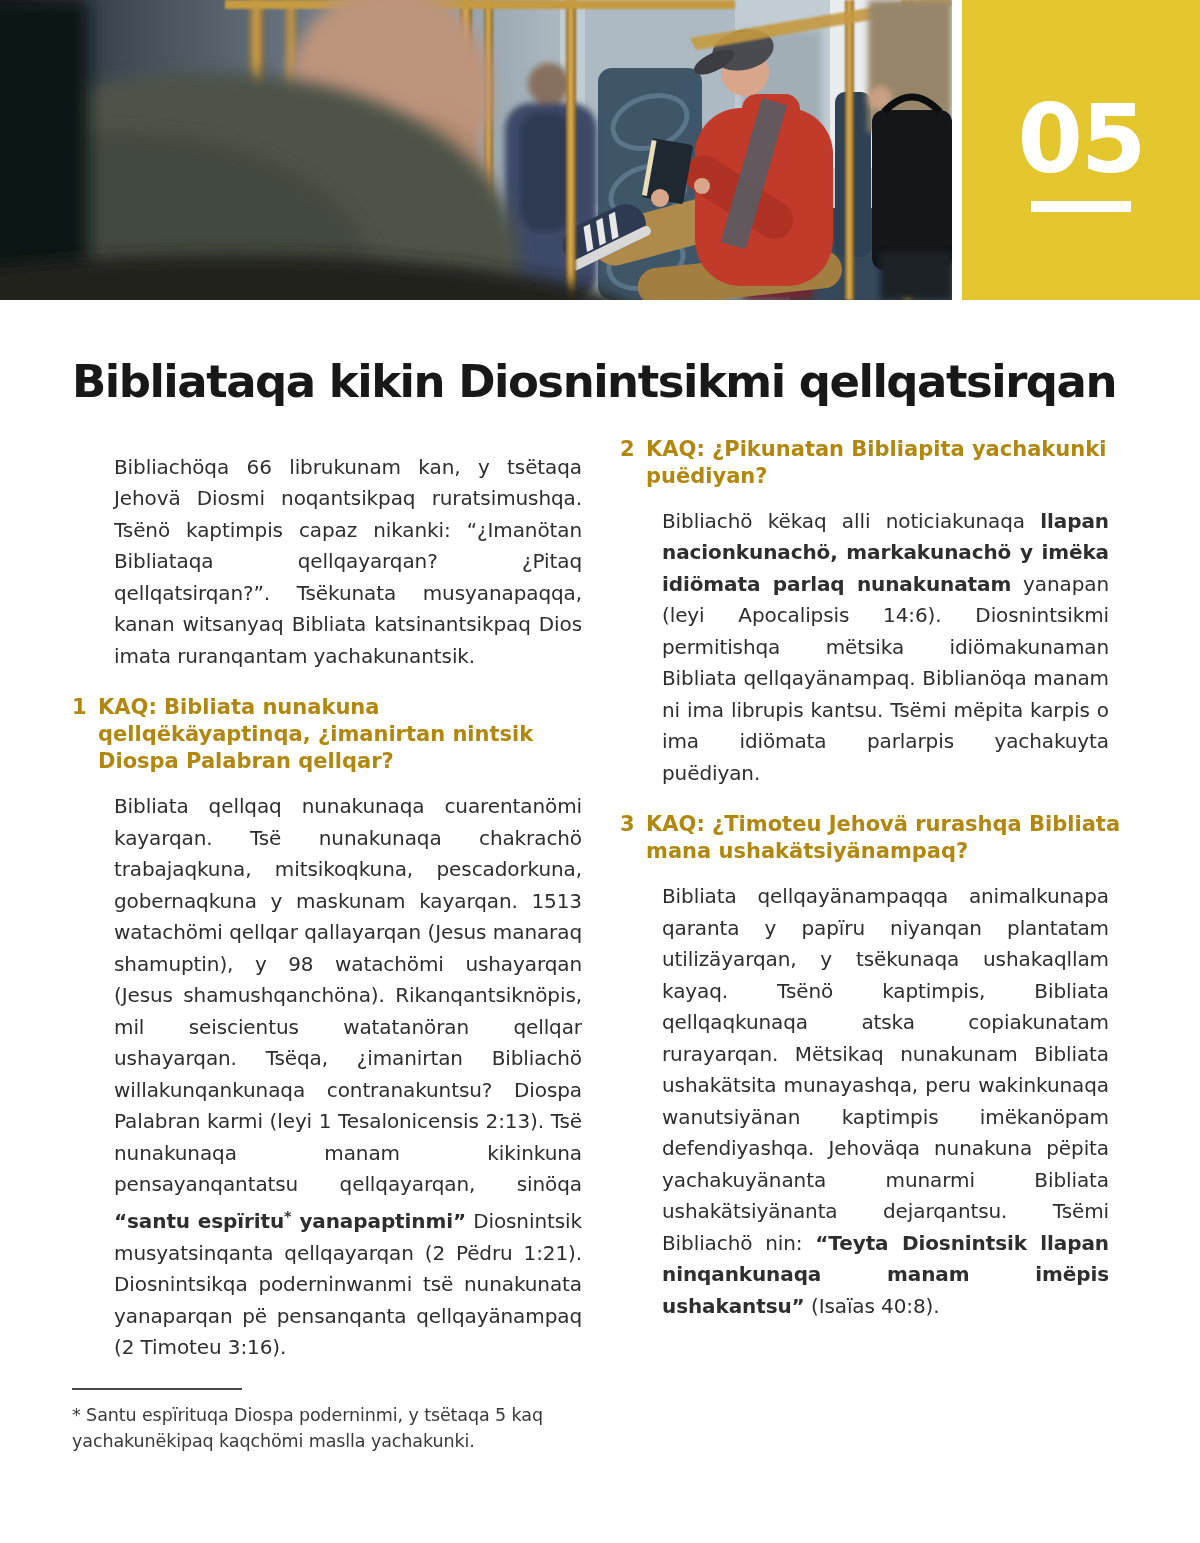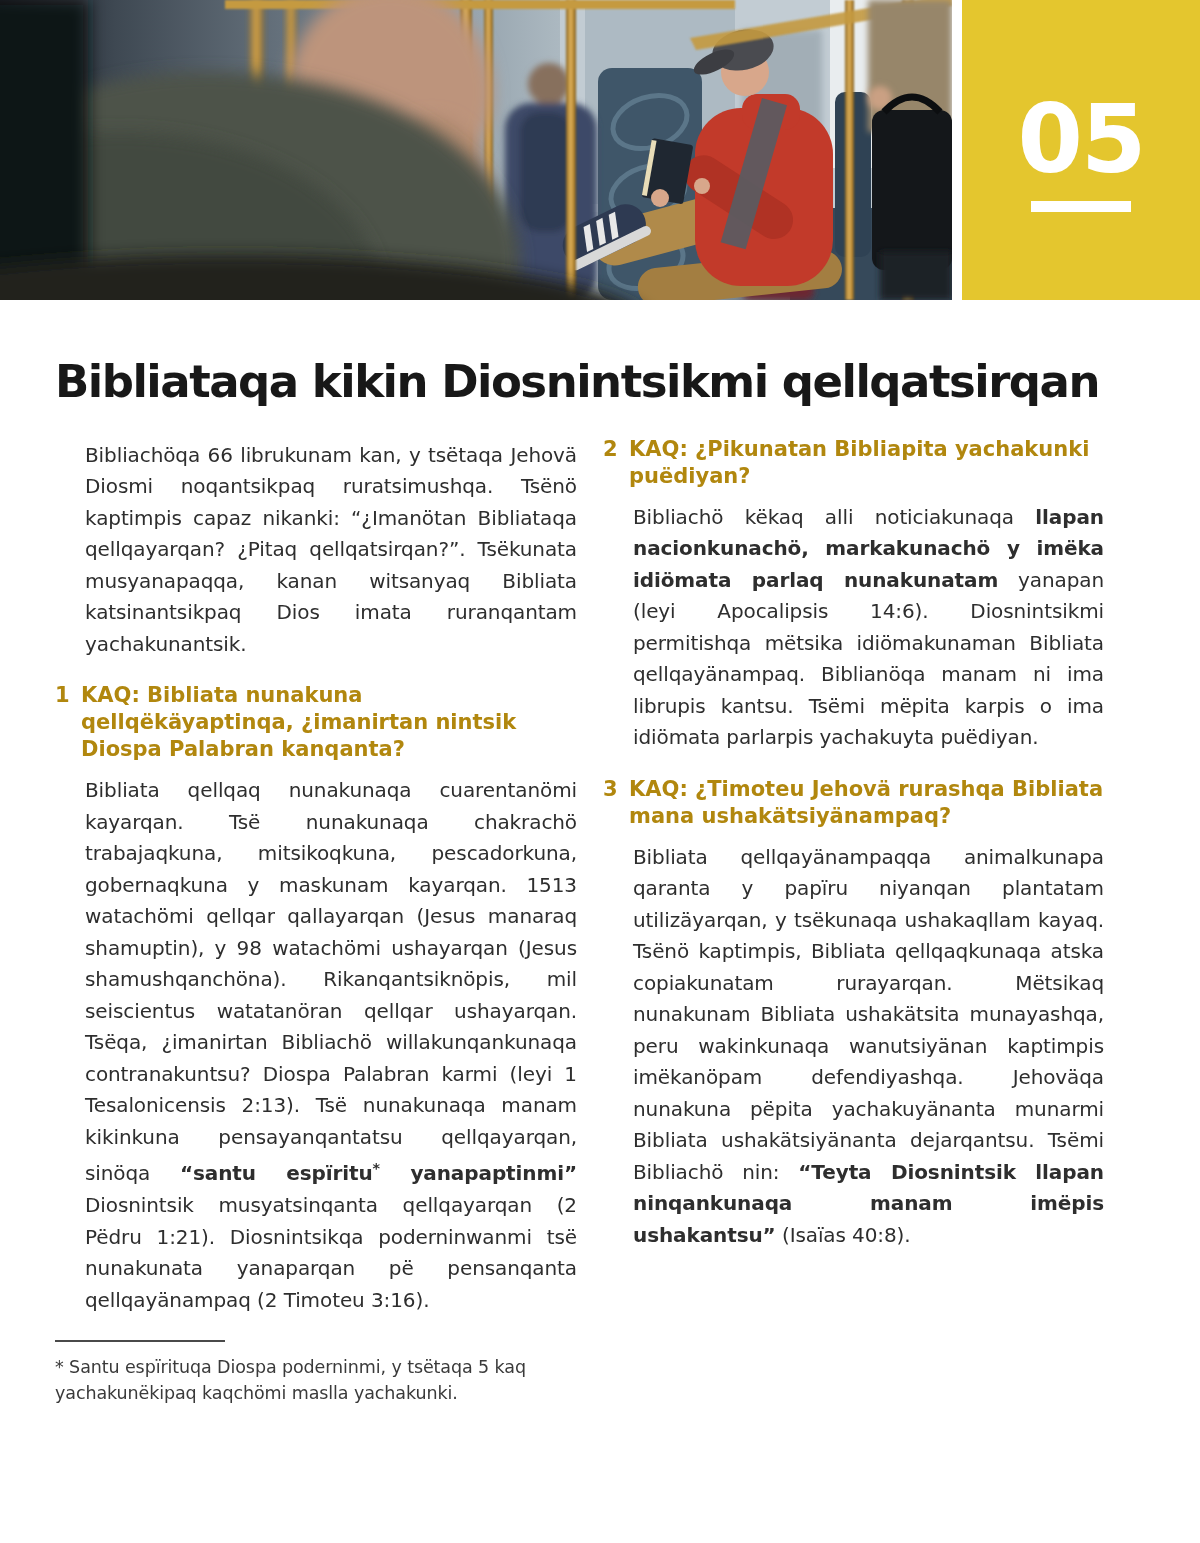--- a/index.html
+++ b/index.html
@@ -30,7 +30,7 @@
     width:100px;height:11px;background:#ffffff;margin-top:18px;
   }
   
-  .main{position:absolute;left:55px;top:300px;width:1053px;}
+  .main{position:absolute;left:72px;top:300px;width:1053px;}
   .title{
     margin:55px 0 0 0;
     font-size:45px;line-height:1.22;font-weight:700;

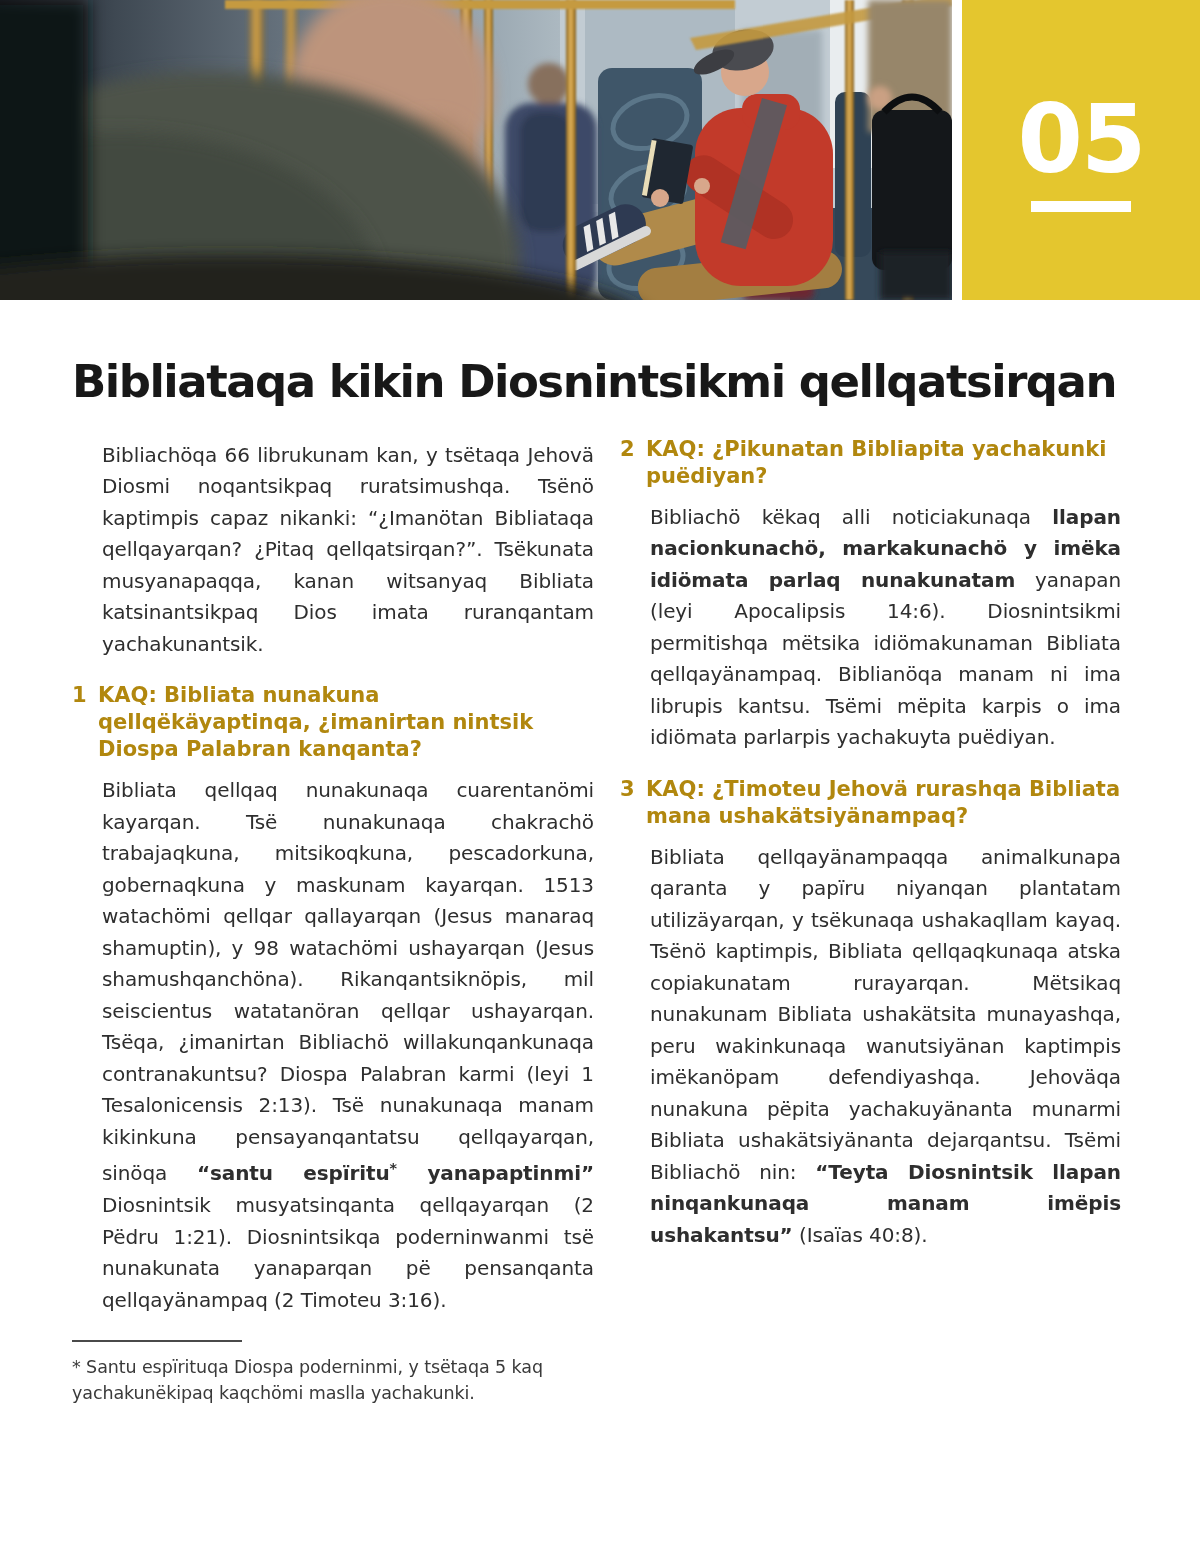--- a/index.html
+++ b/index.html
@@ -40,7 +40,7 @@
   .col-left{width:526px;margin-right:22px;flex:none;}
   .col-right{width:505px;flex:none;}
   p.body-par{
-    margin:4px;padding-left:26px;
+    margin:16px;padding-left:26px;
     font-size:20px;line-height:31.5px;letter-spacing:-0.1px;
     color:#2e2e2e;text-align:justify;
   }

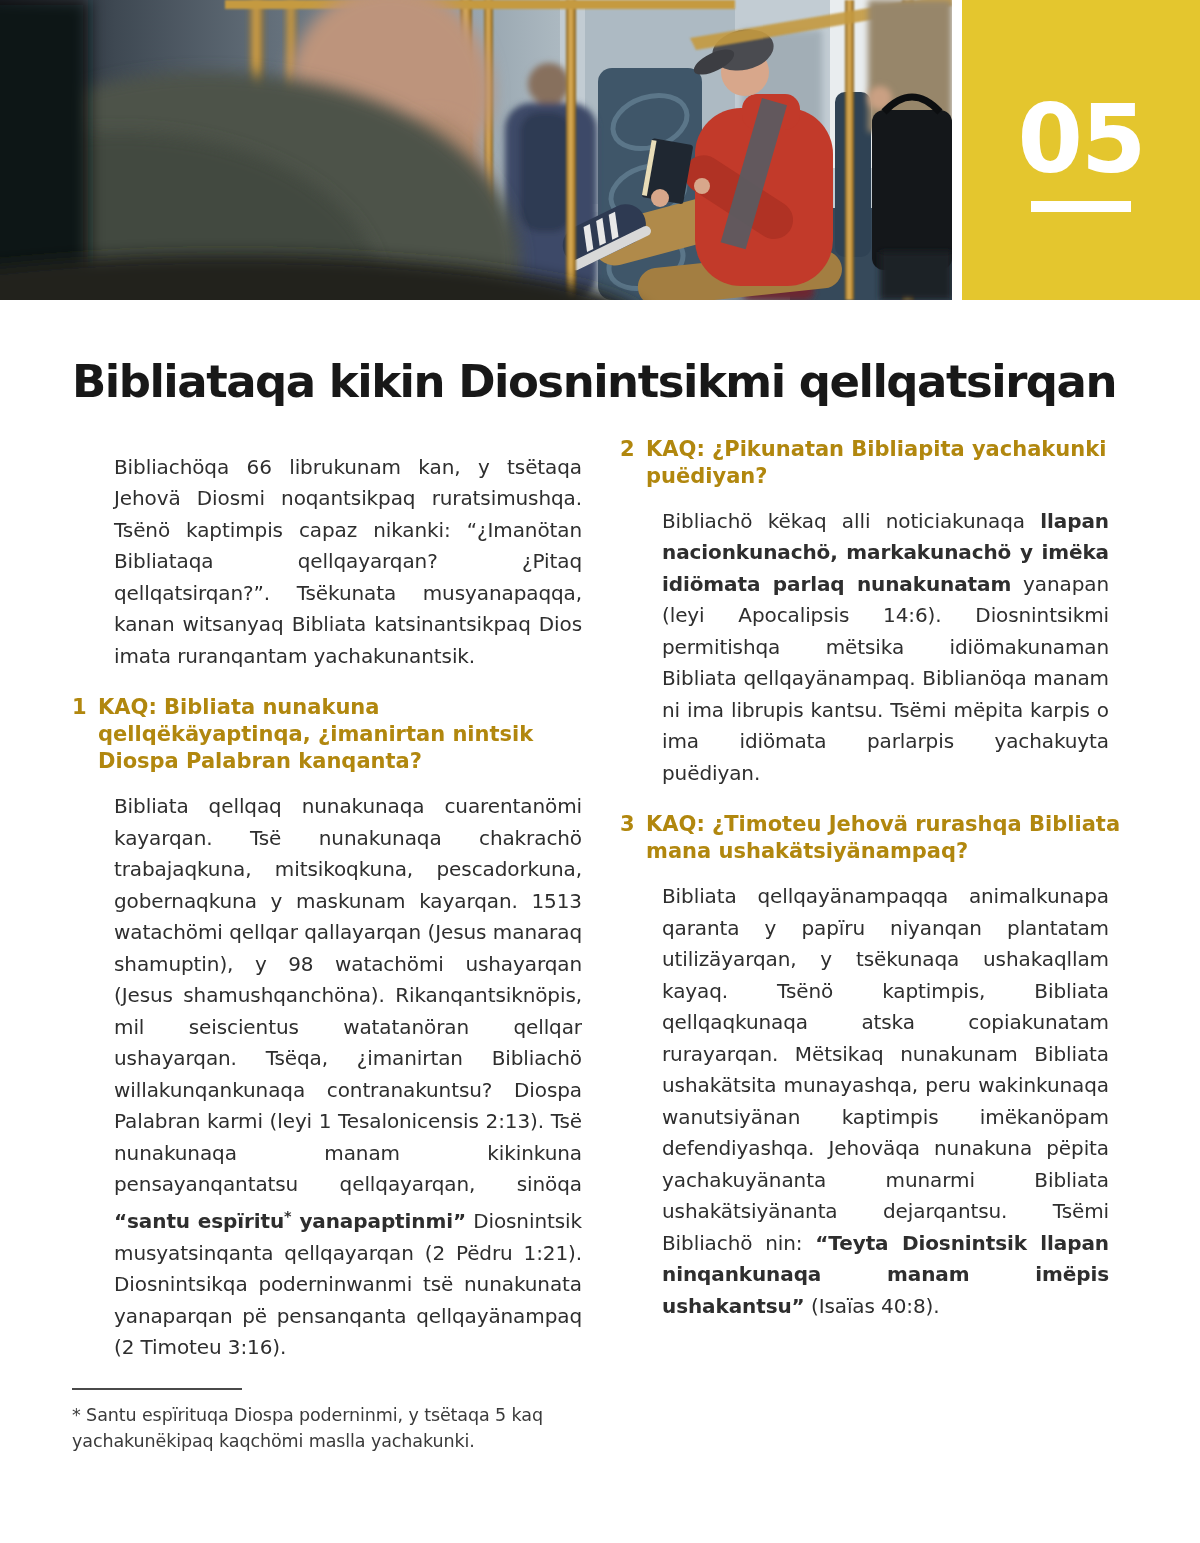--- a/index.html
+++ b/index.html
@@ -195,7 +195,7 @@
 
         <h2 class="q-heading">
           <span class="q-num">1</span>
-          <span class="q-text">KAQ: Bibliata nunakuna qellqëkäyaptinqa, ¿imanirtan nintsik Diospa Palabran kanqanta?</span>
+          <span class="q-text">KAQ: Bibliata nunakuna qellqëkäyaptinqa, ¿imanirtan nintsik Diospa Palabran qellqar?</span>
         </h2>
         <p class="body-par"><span>Bibliata qellqaq nunakunaqa cuarentanömi kayarqan. Tsë nunakunaqa chakrachö trabajaqkuna, mitsikoqkuna, pescadorkuna, gobernaqkuna y maskunam kayarqan. 1513 watachömi qellqar qallayarqan (Jesus manaraq shamuptin), y 98 watachömi ushayarqan (Jesus shamushqanchöna). Rikanqantsiknöpis, mil seiscientus watatanöran qellqar ushayarqan. Tsëqa, ¿imanirtan Bibliachö willakunqankunaqa contranakuntsu? Diospa Palabran karmi (leyi 1 Tesalonicensis 2:13). Tsë nunakunaqa manam kikinkuna pensayanqantatsu qellqayarqan, sinöqa </span><span class="seg-b">“santu espïritu</span><span class="seg-b seg-sup">*</span><span class="seg-b"> yanapaptinmi”</span><span> Diosnintsik musyatsinqanta qellqayarqan (2 Pëdru 1:21). Diosnintsikqa poderninwanmi tsë nunakunata yanaparqan pë pensanqanta qellqayänampaq (2 Timoteu 3:16).</span></p>
 

